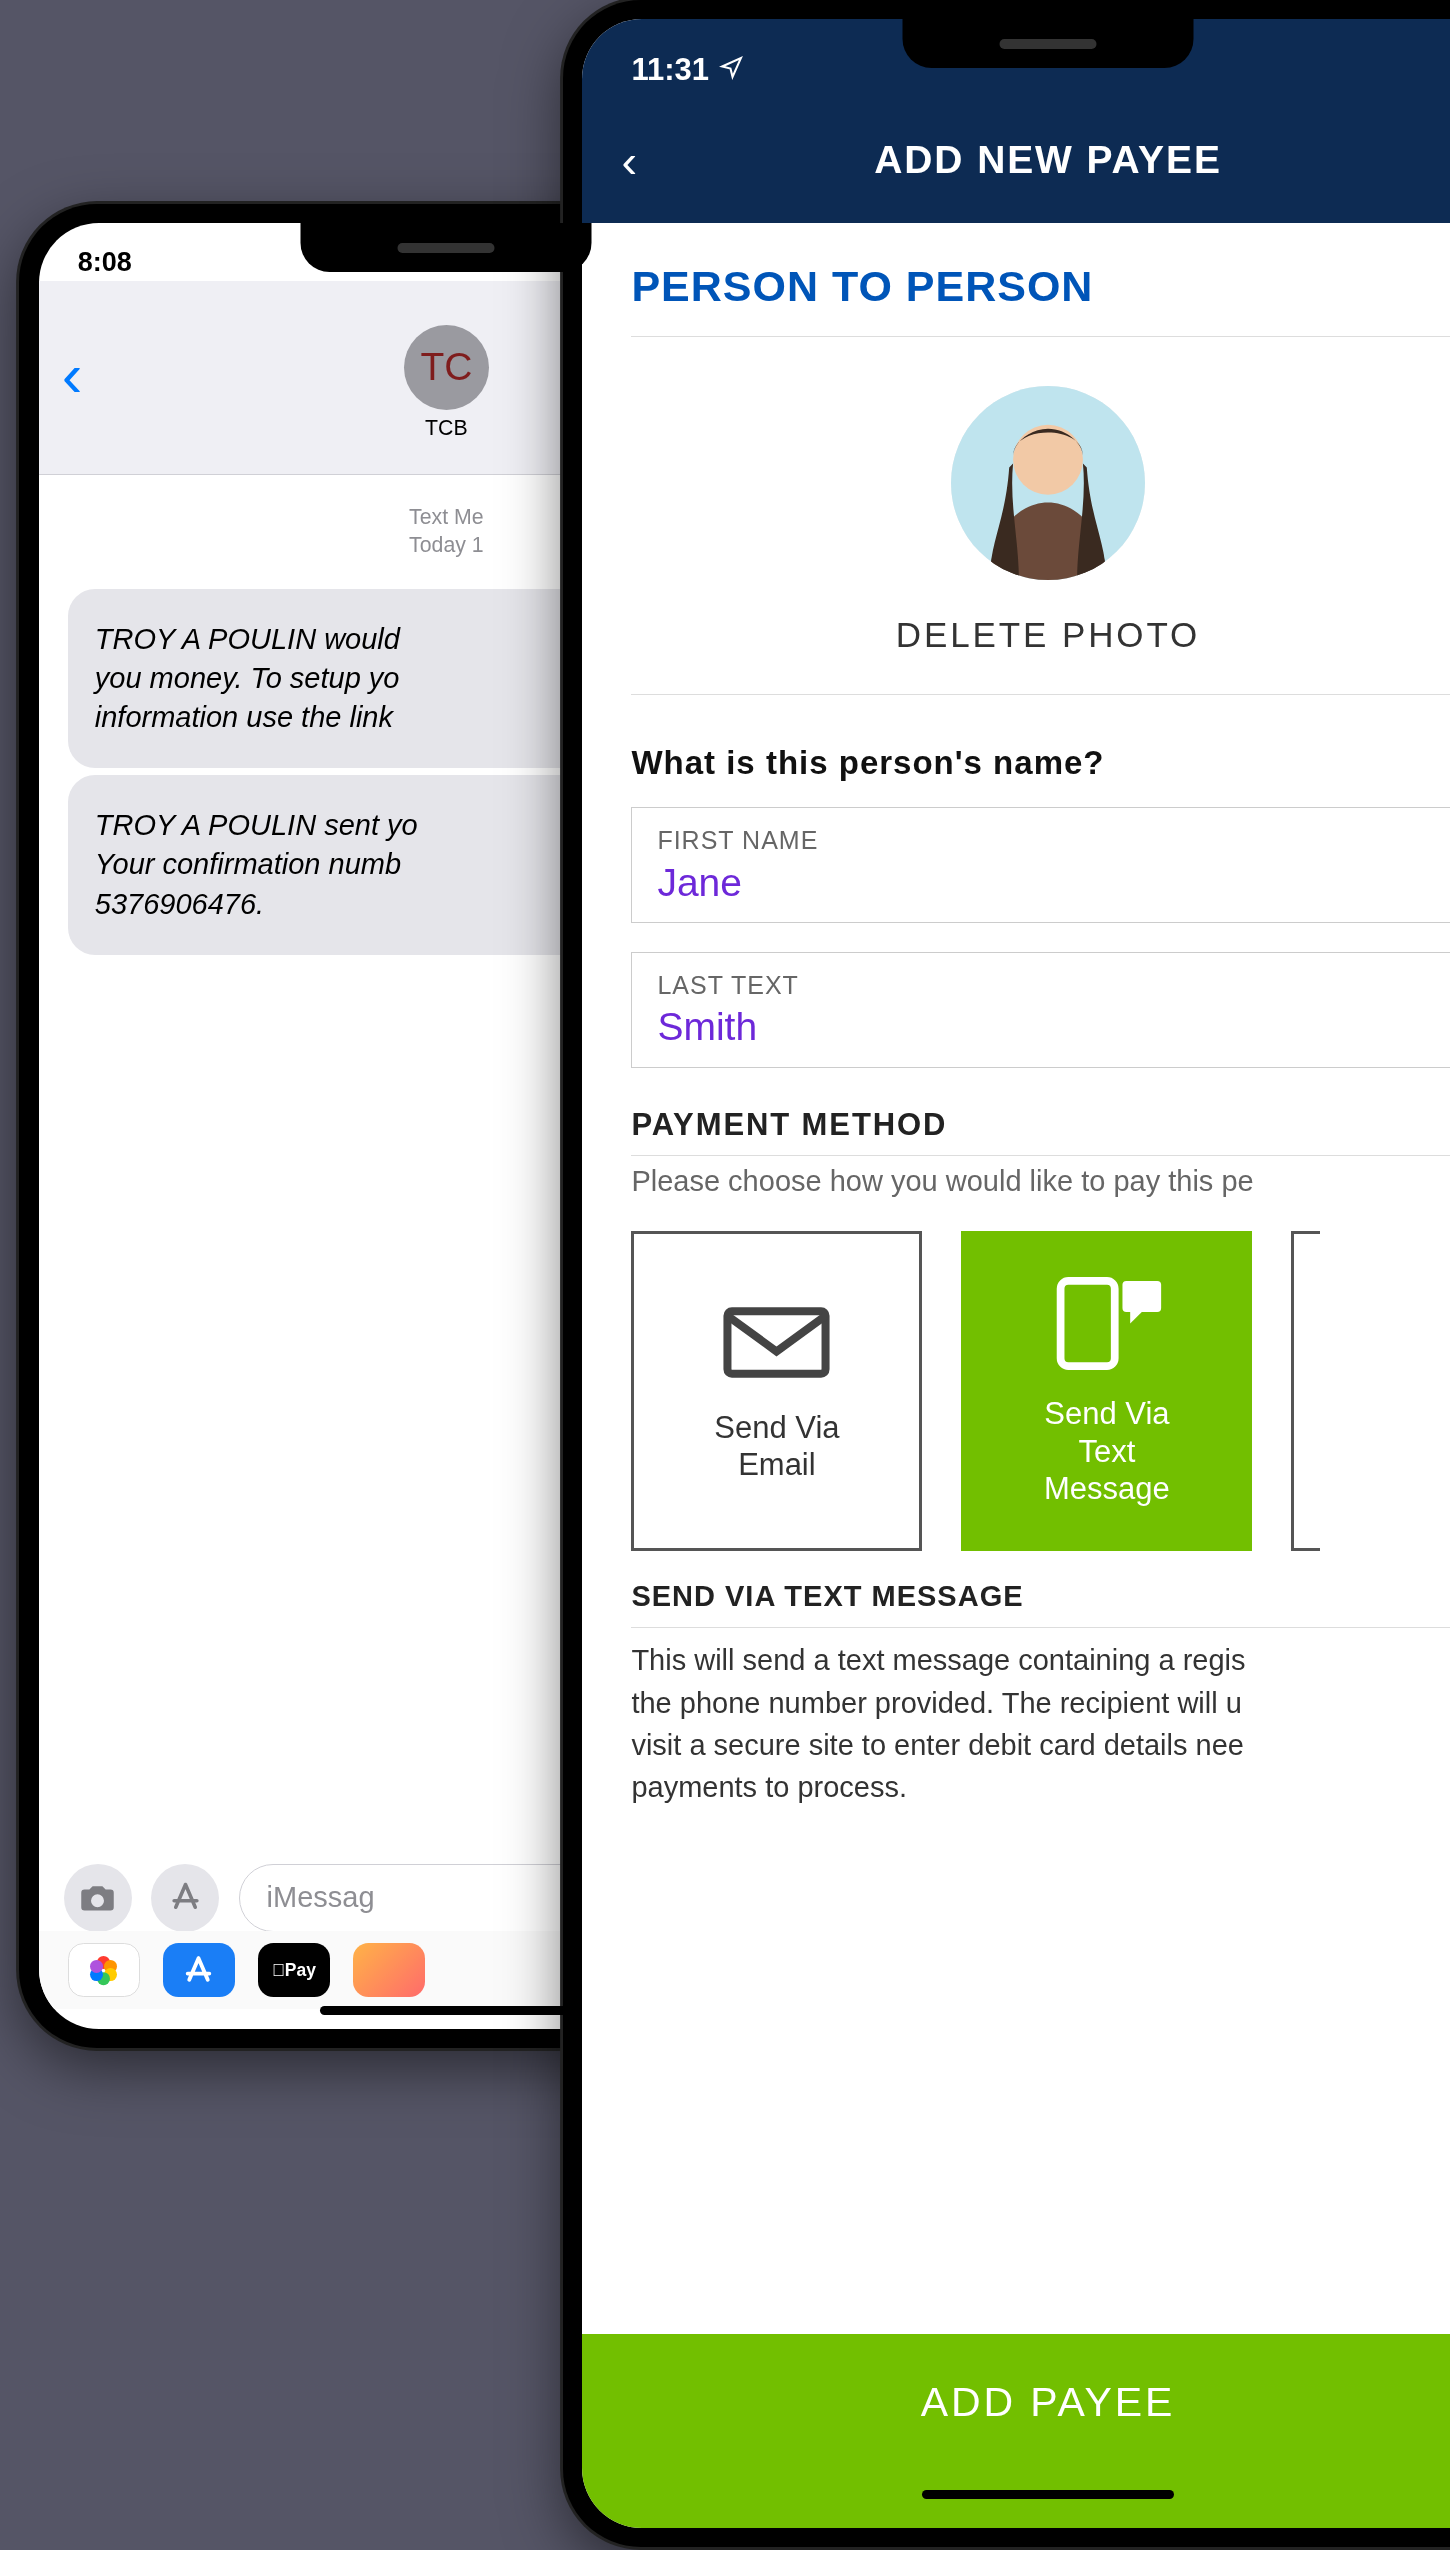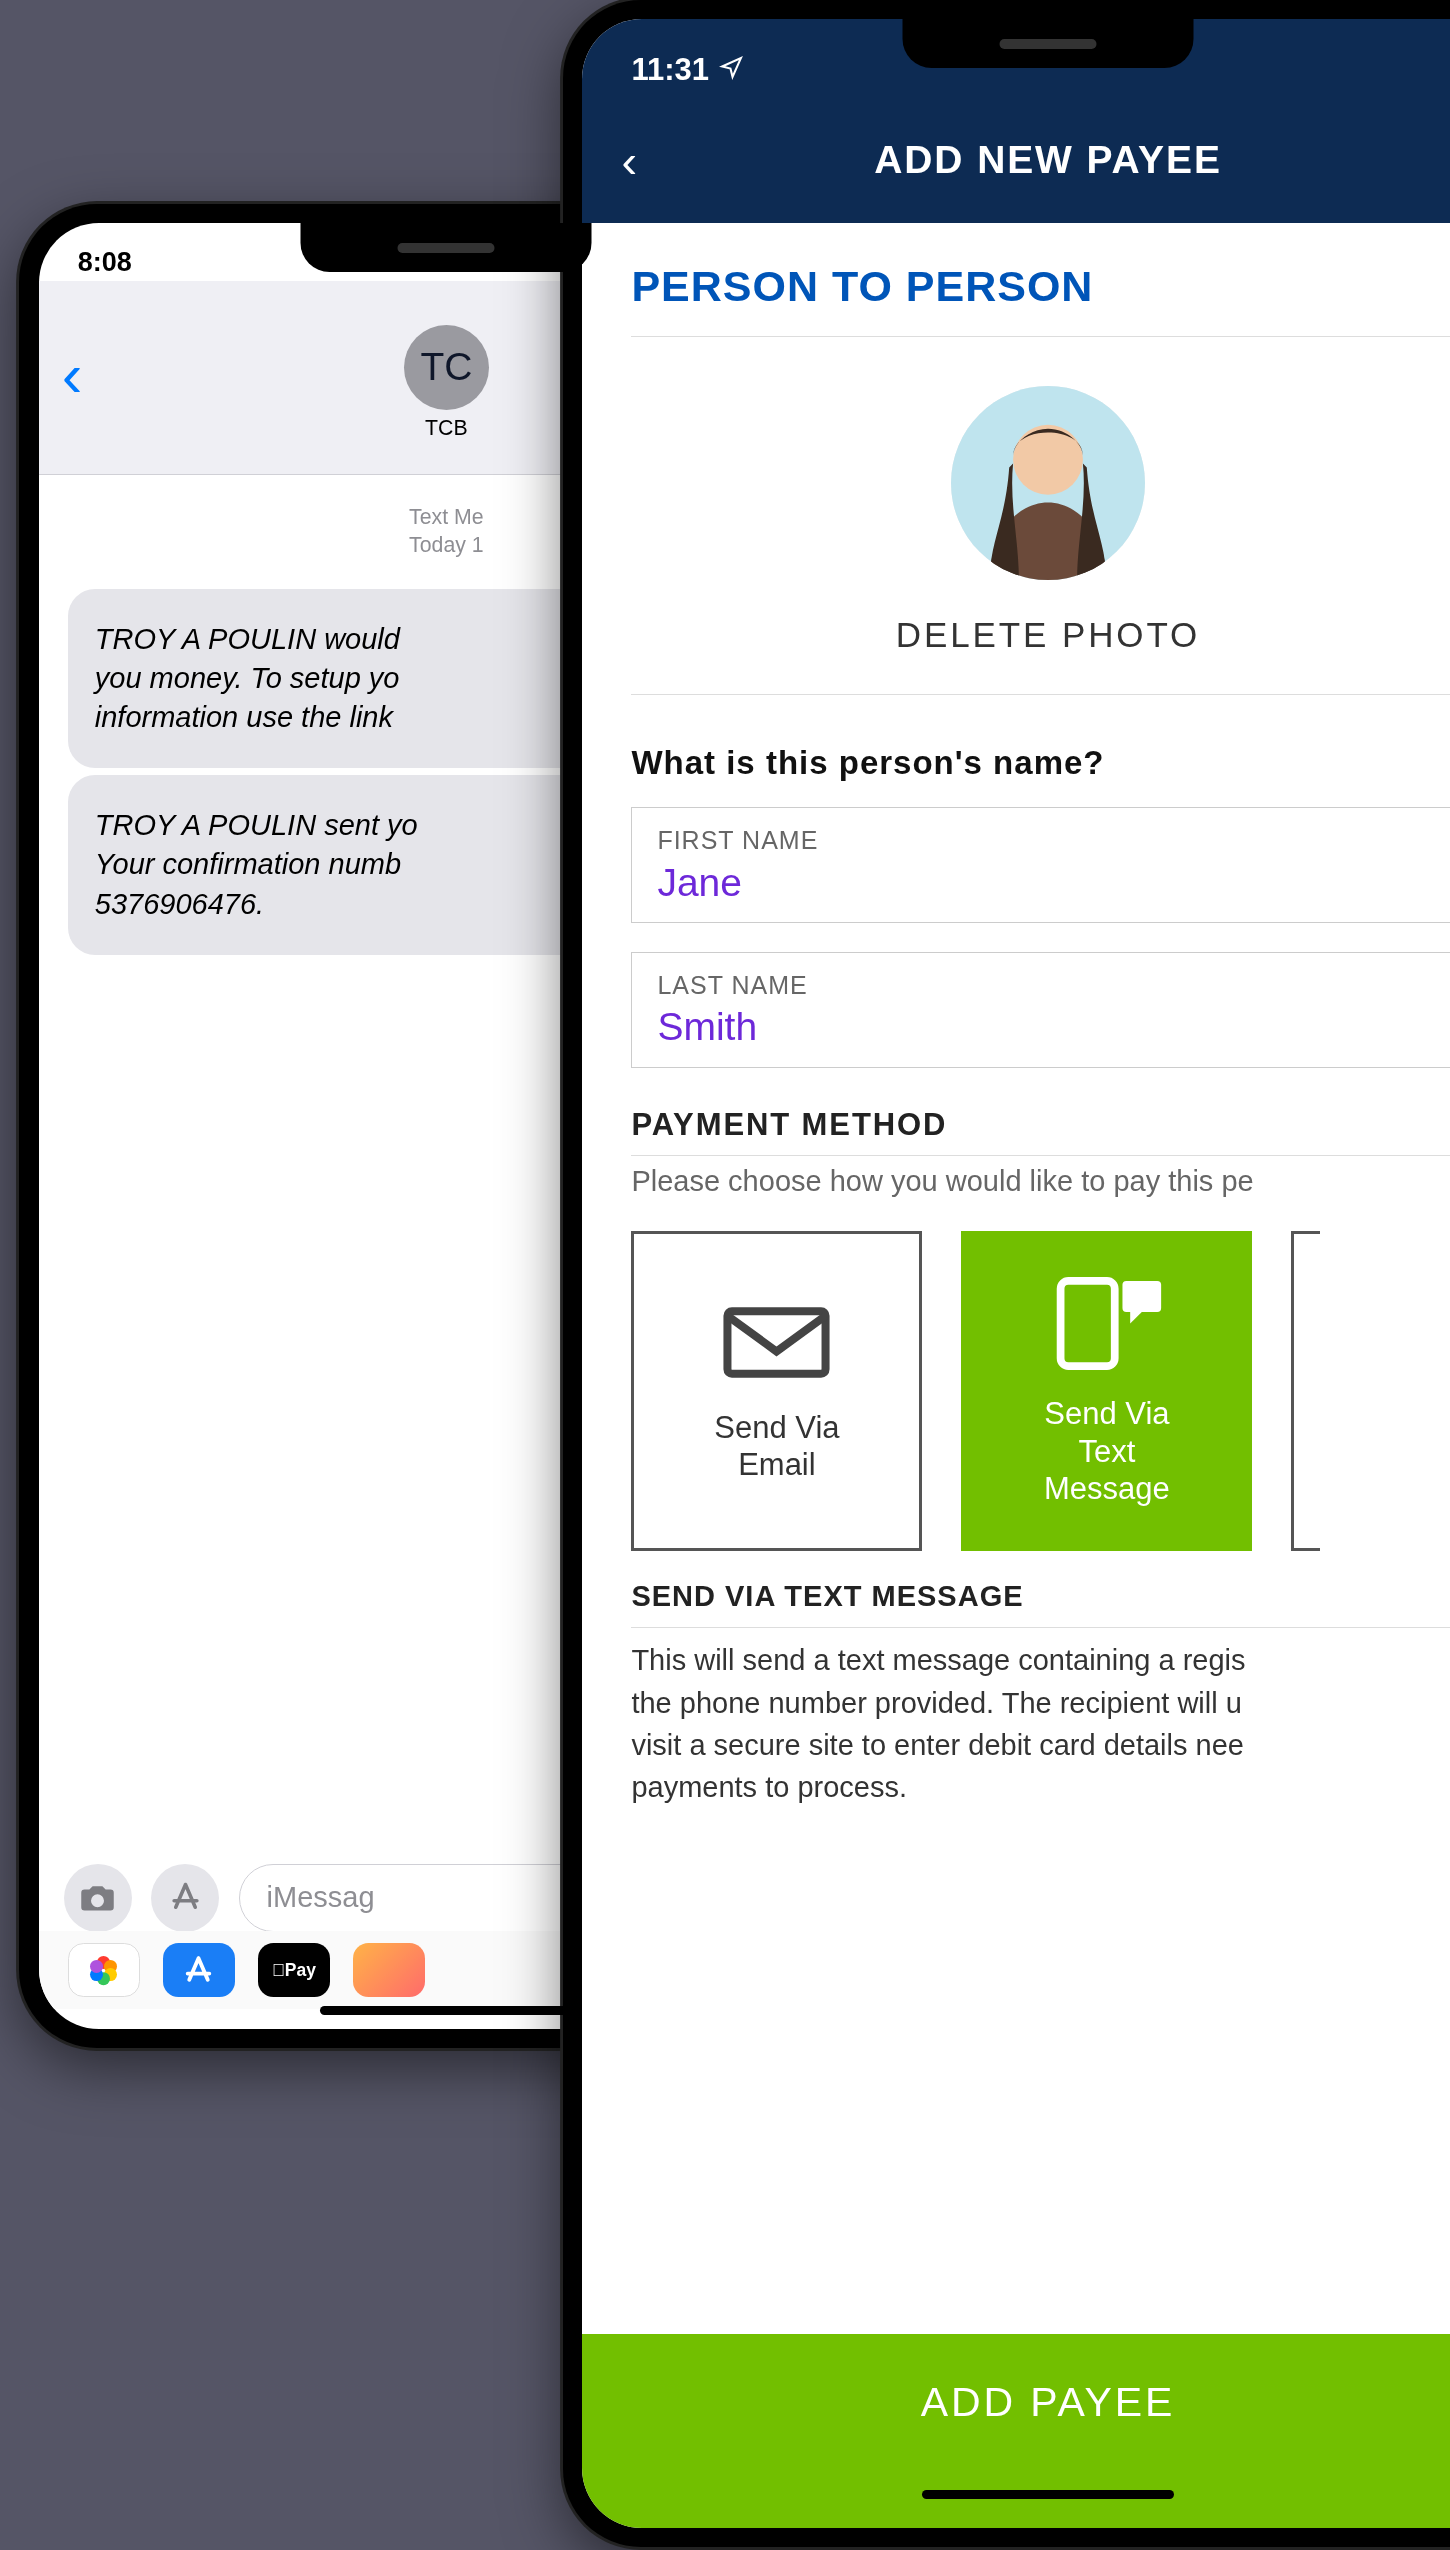--- a/index.html
+++ b/index.html
@@ -62,7 +62,7 @@
   .msg-avatar {
     width:85px; height:85px; border-radius:50%; background:#9a9aa0;
     display:flex; align-items:center; justify-content:center;
-    color:#0f172a; font-size:39px; font-weight:500;
+    color:#7f1d1d; font-size:39px; font-weight:500;
   }
   .msg-name { font-size:21.3px; margin-top:5.8px; color:#000; }
   .msg-body { padding: 19.4px 29px; }

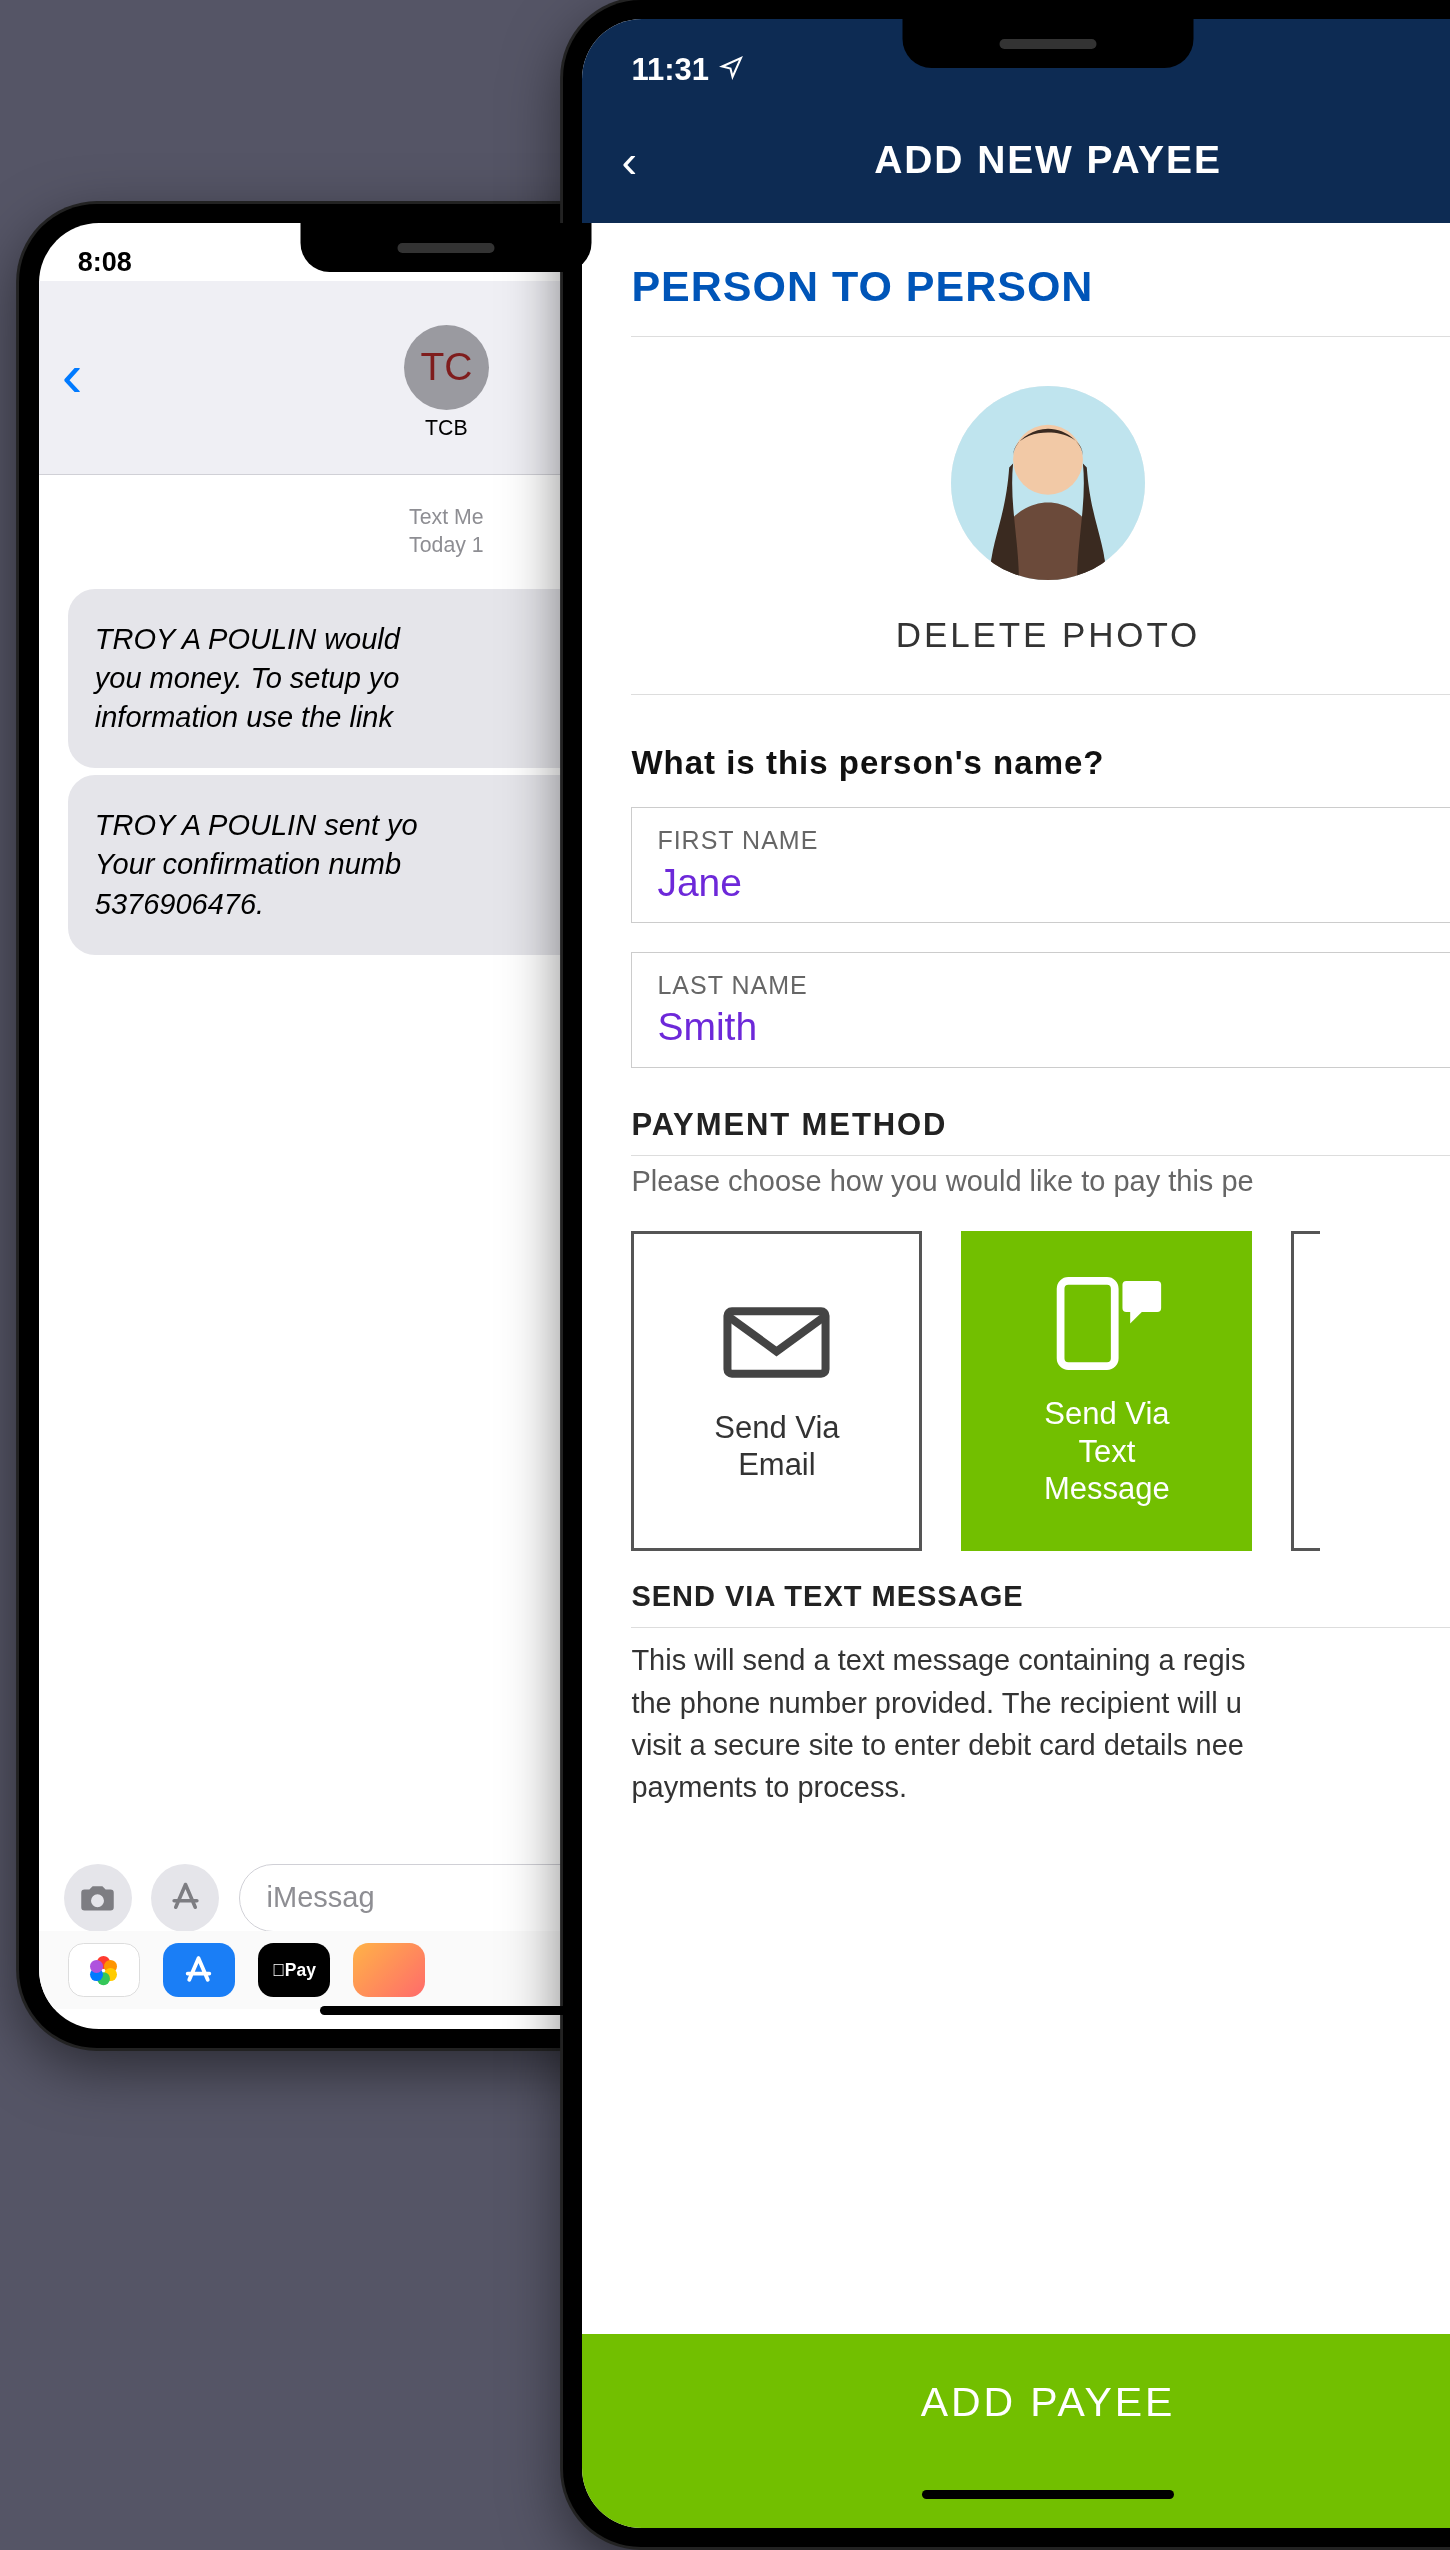--- a/index.html
+++ b/index.html
@@ -290,7 +290,7 @@
       </div>
 
       <div class="field">
-        <div class="field-label">LAST NAME</div>
+        <div class="field-label">LAST TEXT</div>
         <div class="field-value">Smith</div>
       </div>
 

